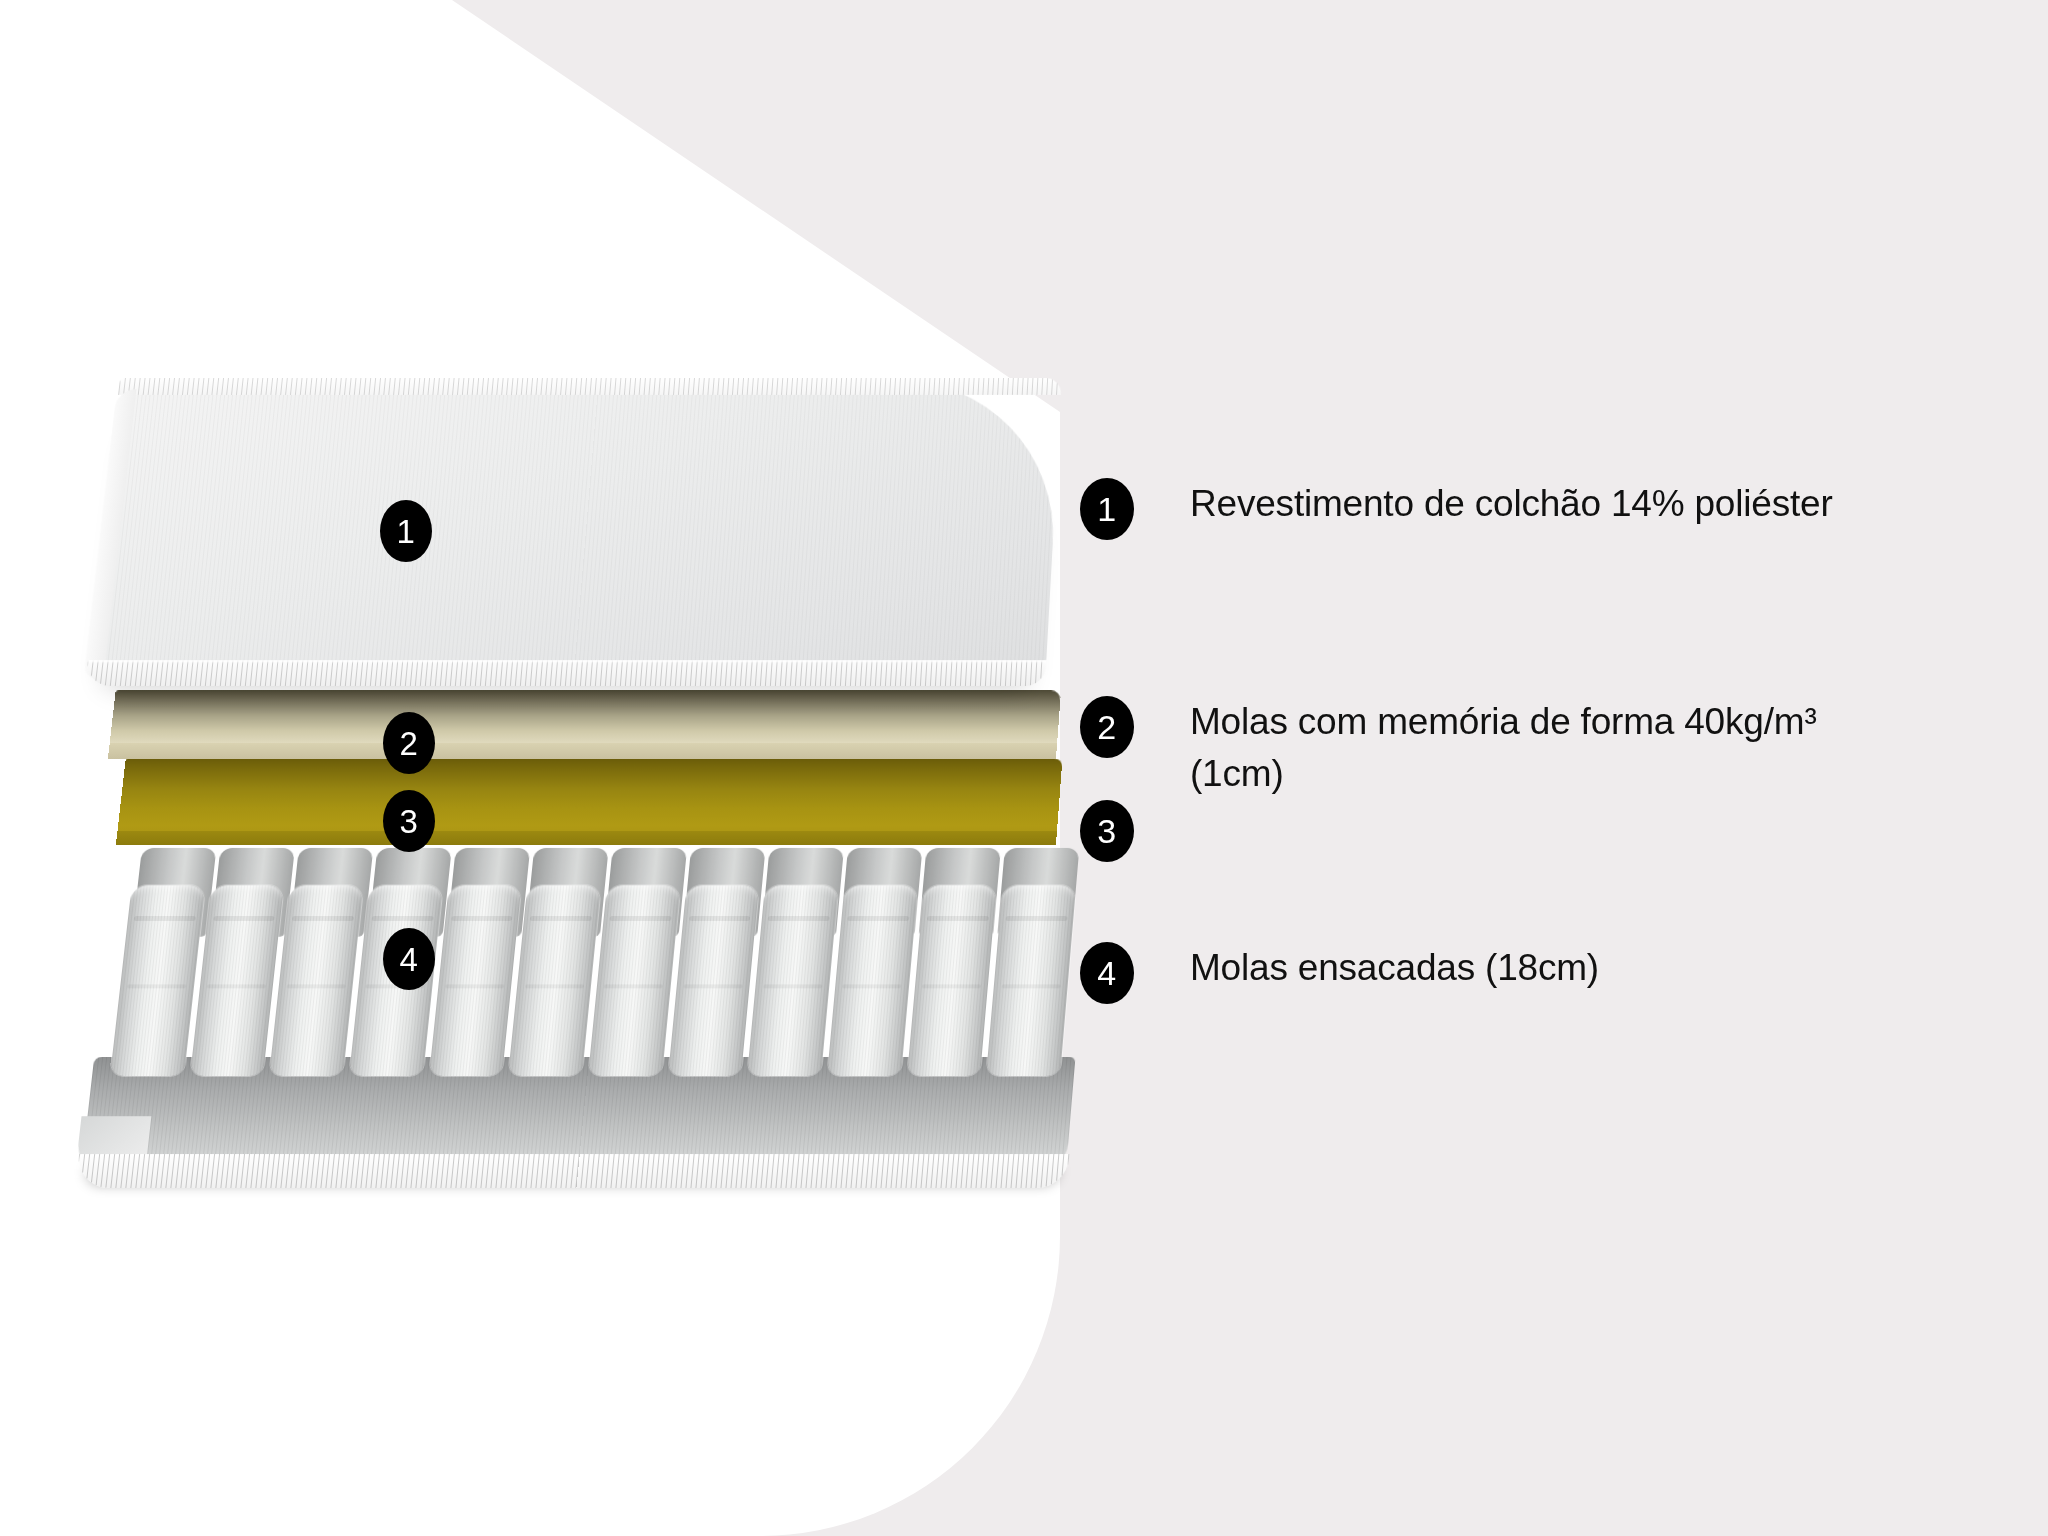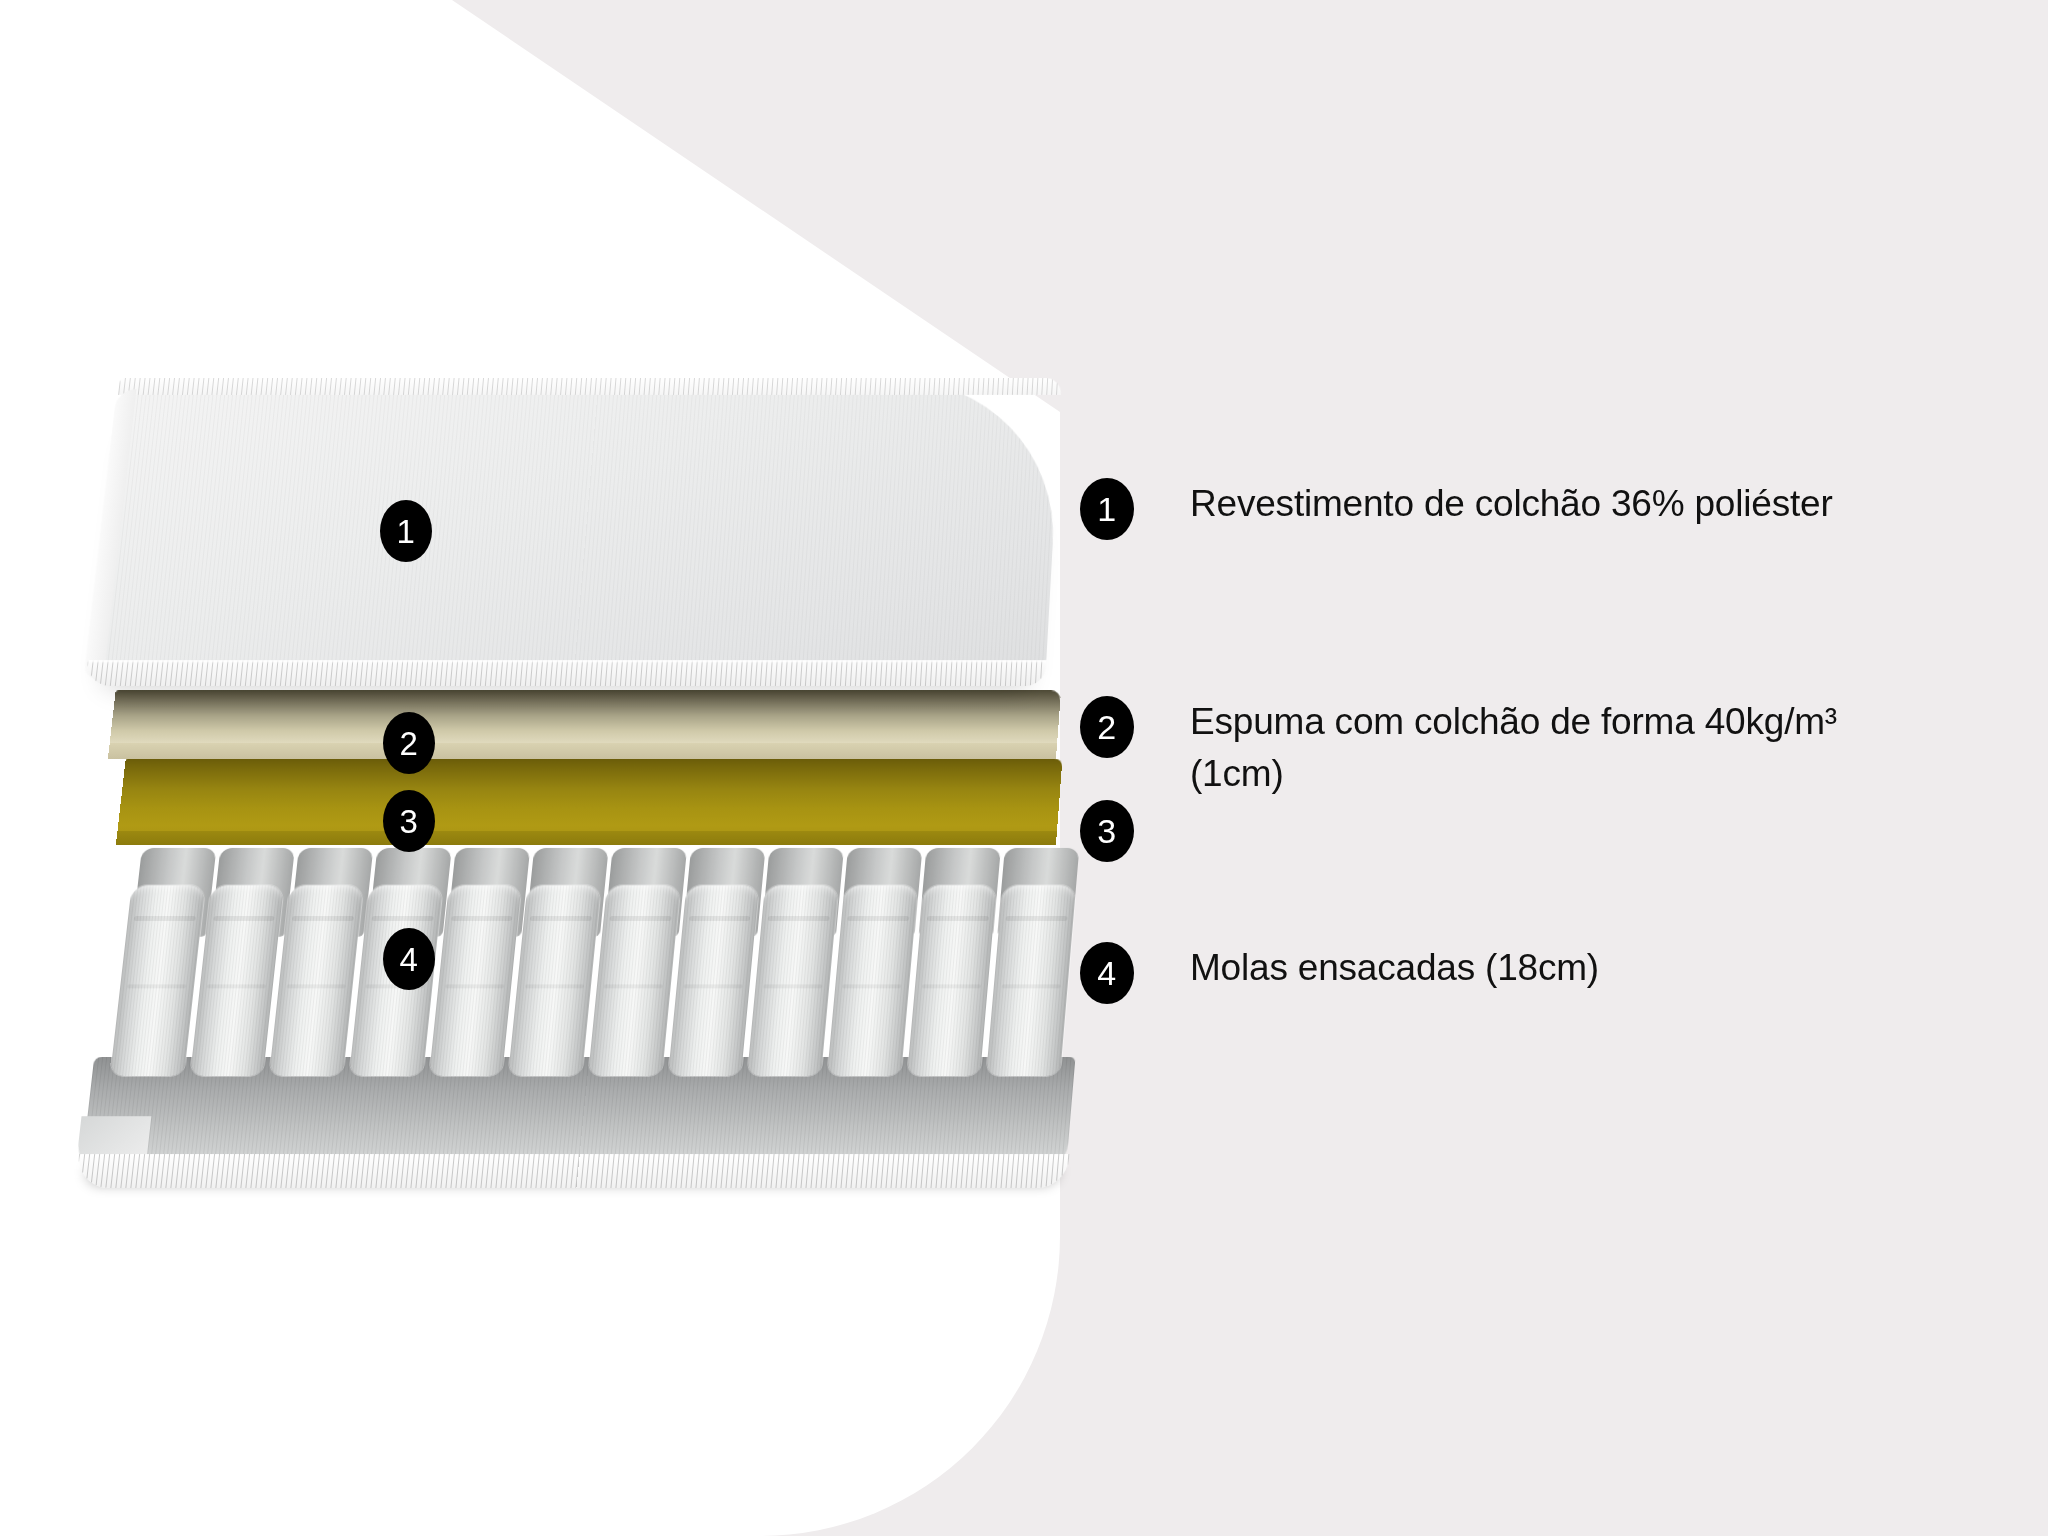--- a/index.html
+++ b/index.html
@@ -252,7 +252,7 @@
 
     <div class="legend-item" style="top:478px;left:0;">
       <div class="badge badge-legend" style="position:relative;left:0;top:0;">1</div>
-      <div class="legend-text">Revestimento de colchão 36% poliéster</div>
+      <div class="legend-text">Revestimento de colchão 14% poliéster</div>
     </div>
 
     <div class="legend-item" style="top:696px;left:0;">

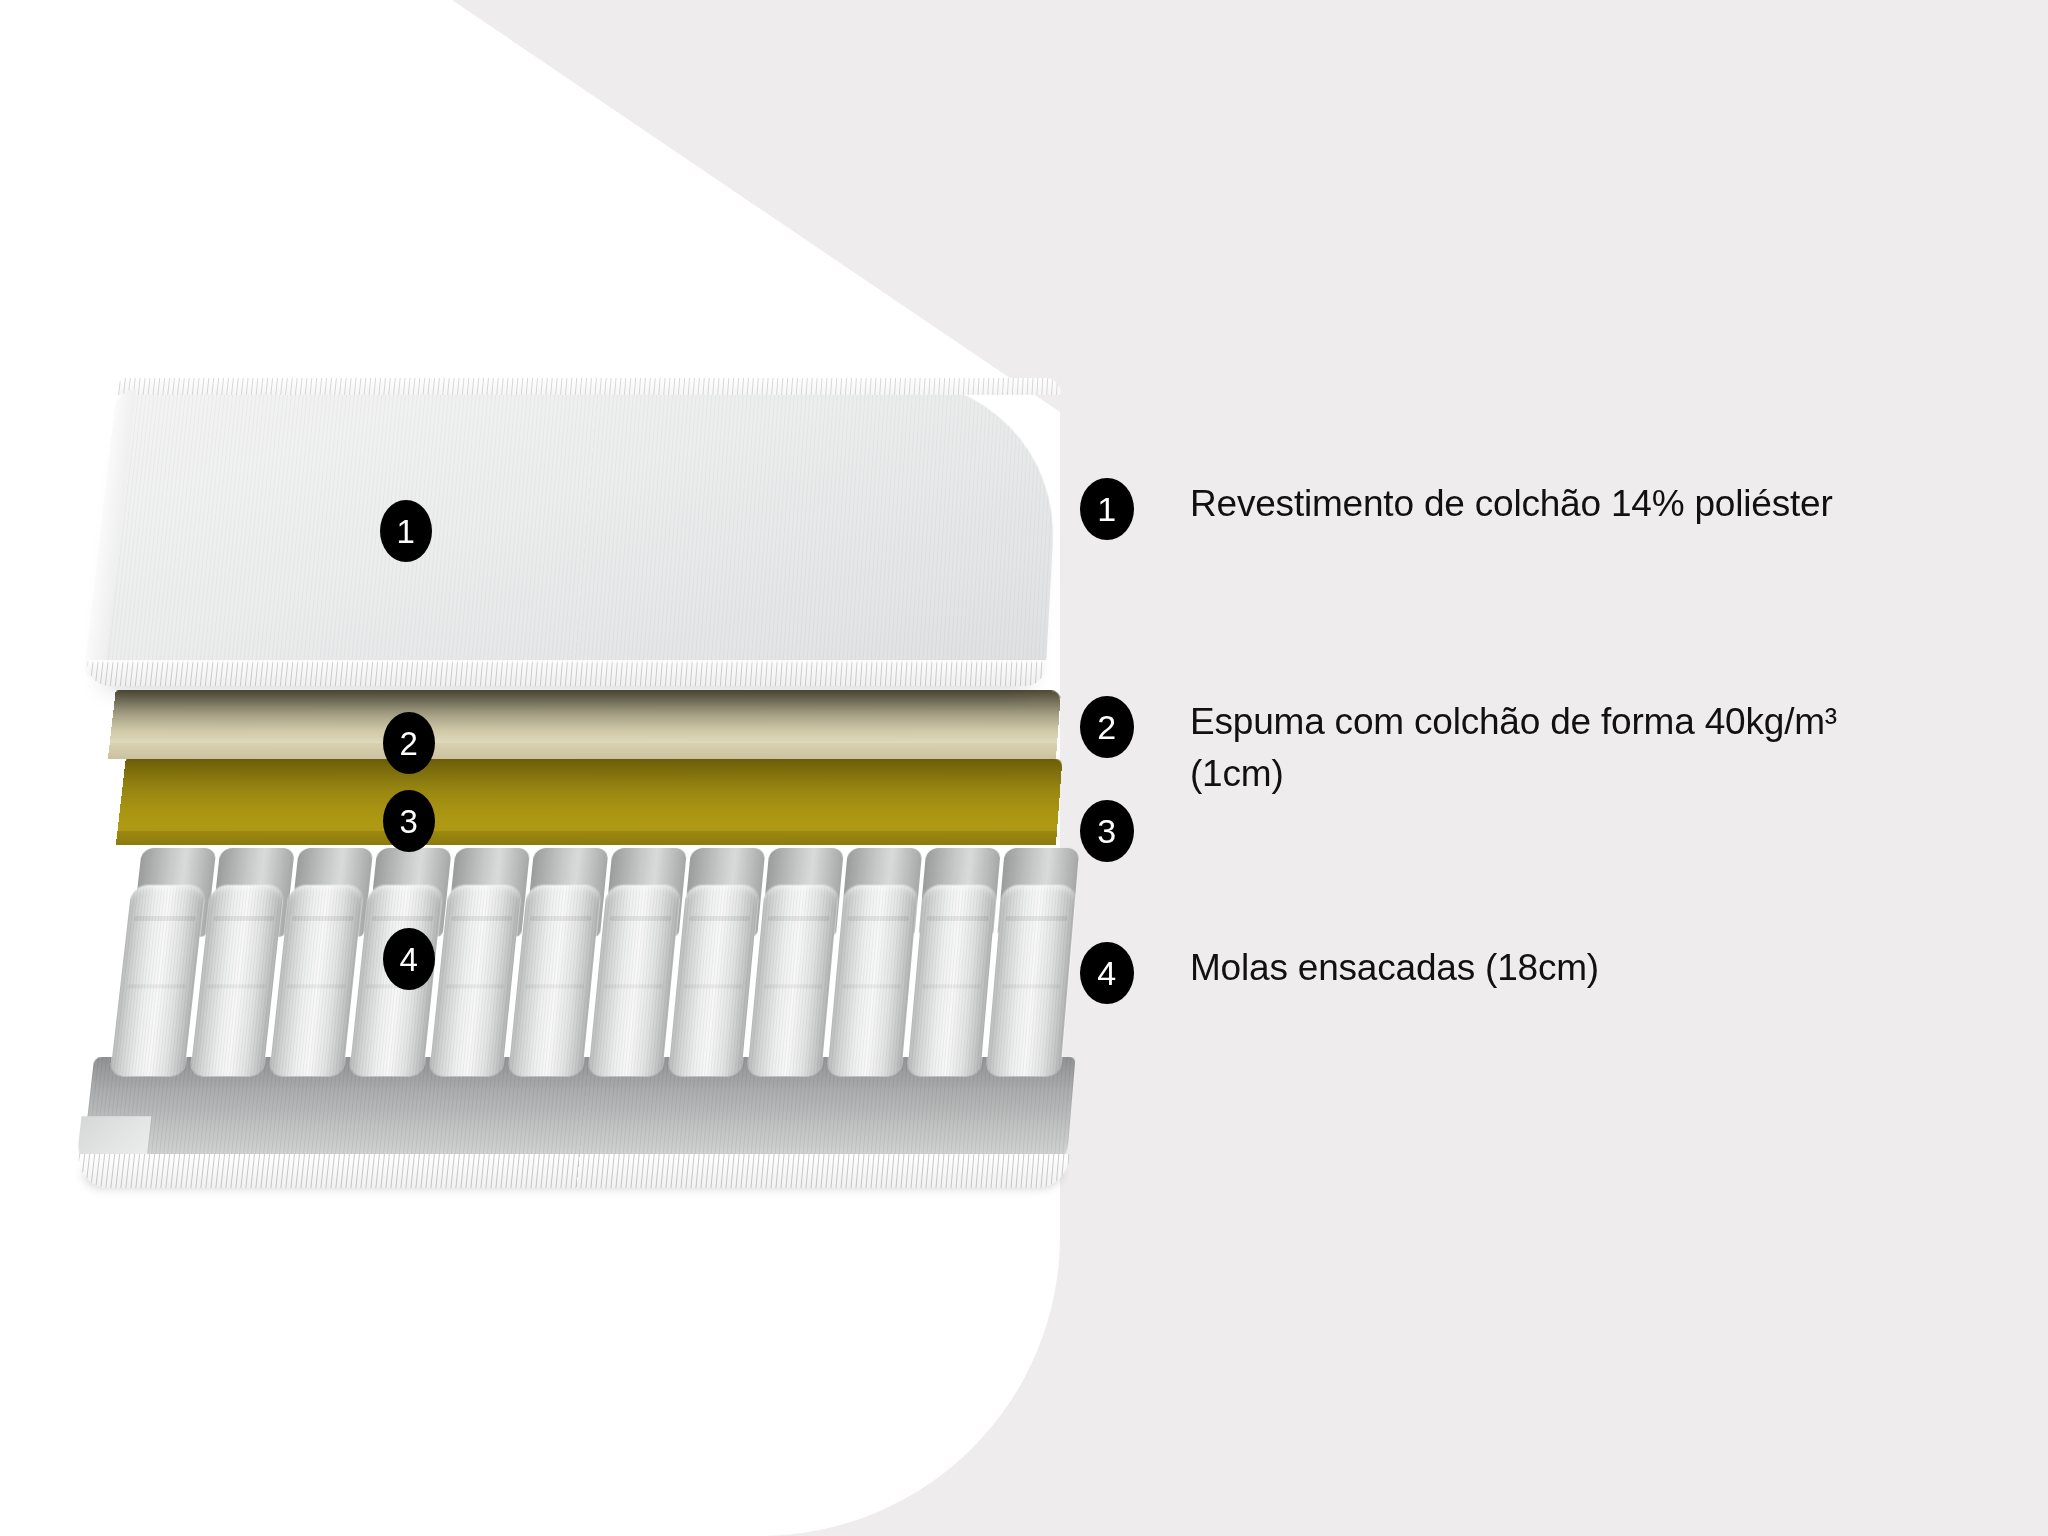--- a/index.html
+++ b/index.html
@@ -257,7 +257,7 @@
 
     <div class="legend-item" style="top:696px;left:0;">
       <div class="badge badge-legend" style="position:relative;left:0;top:0;">2</div>
-      <div class="legend-text">Espuma com colchão de forma 40kg/m³
+      <div class="legend-text">Molas com memória de forma 40kg/m³
 (1cm)</div>
     </div>
 

